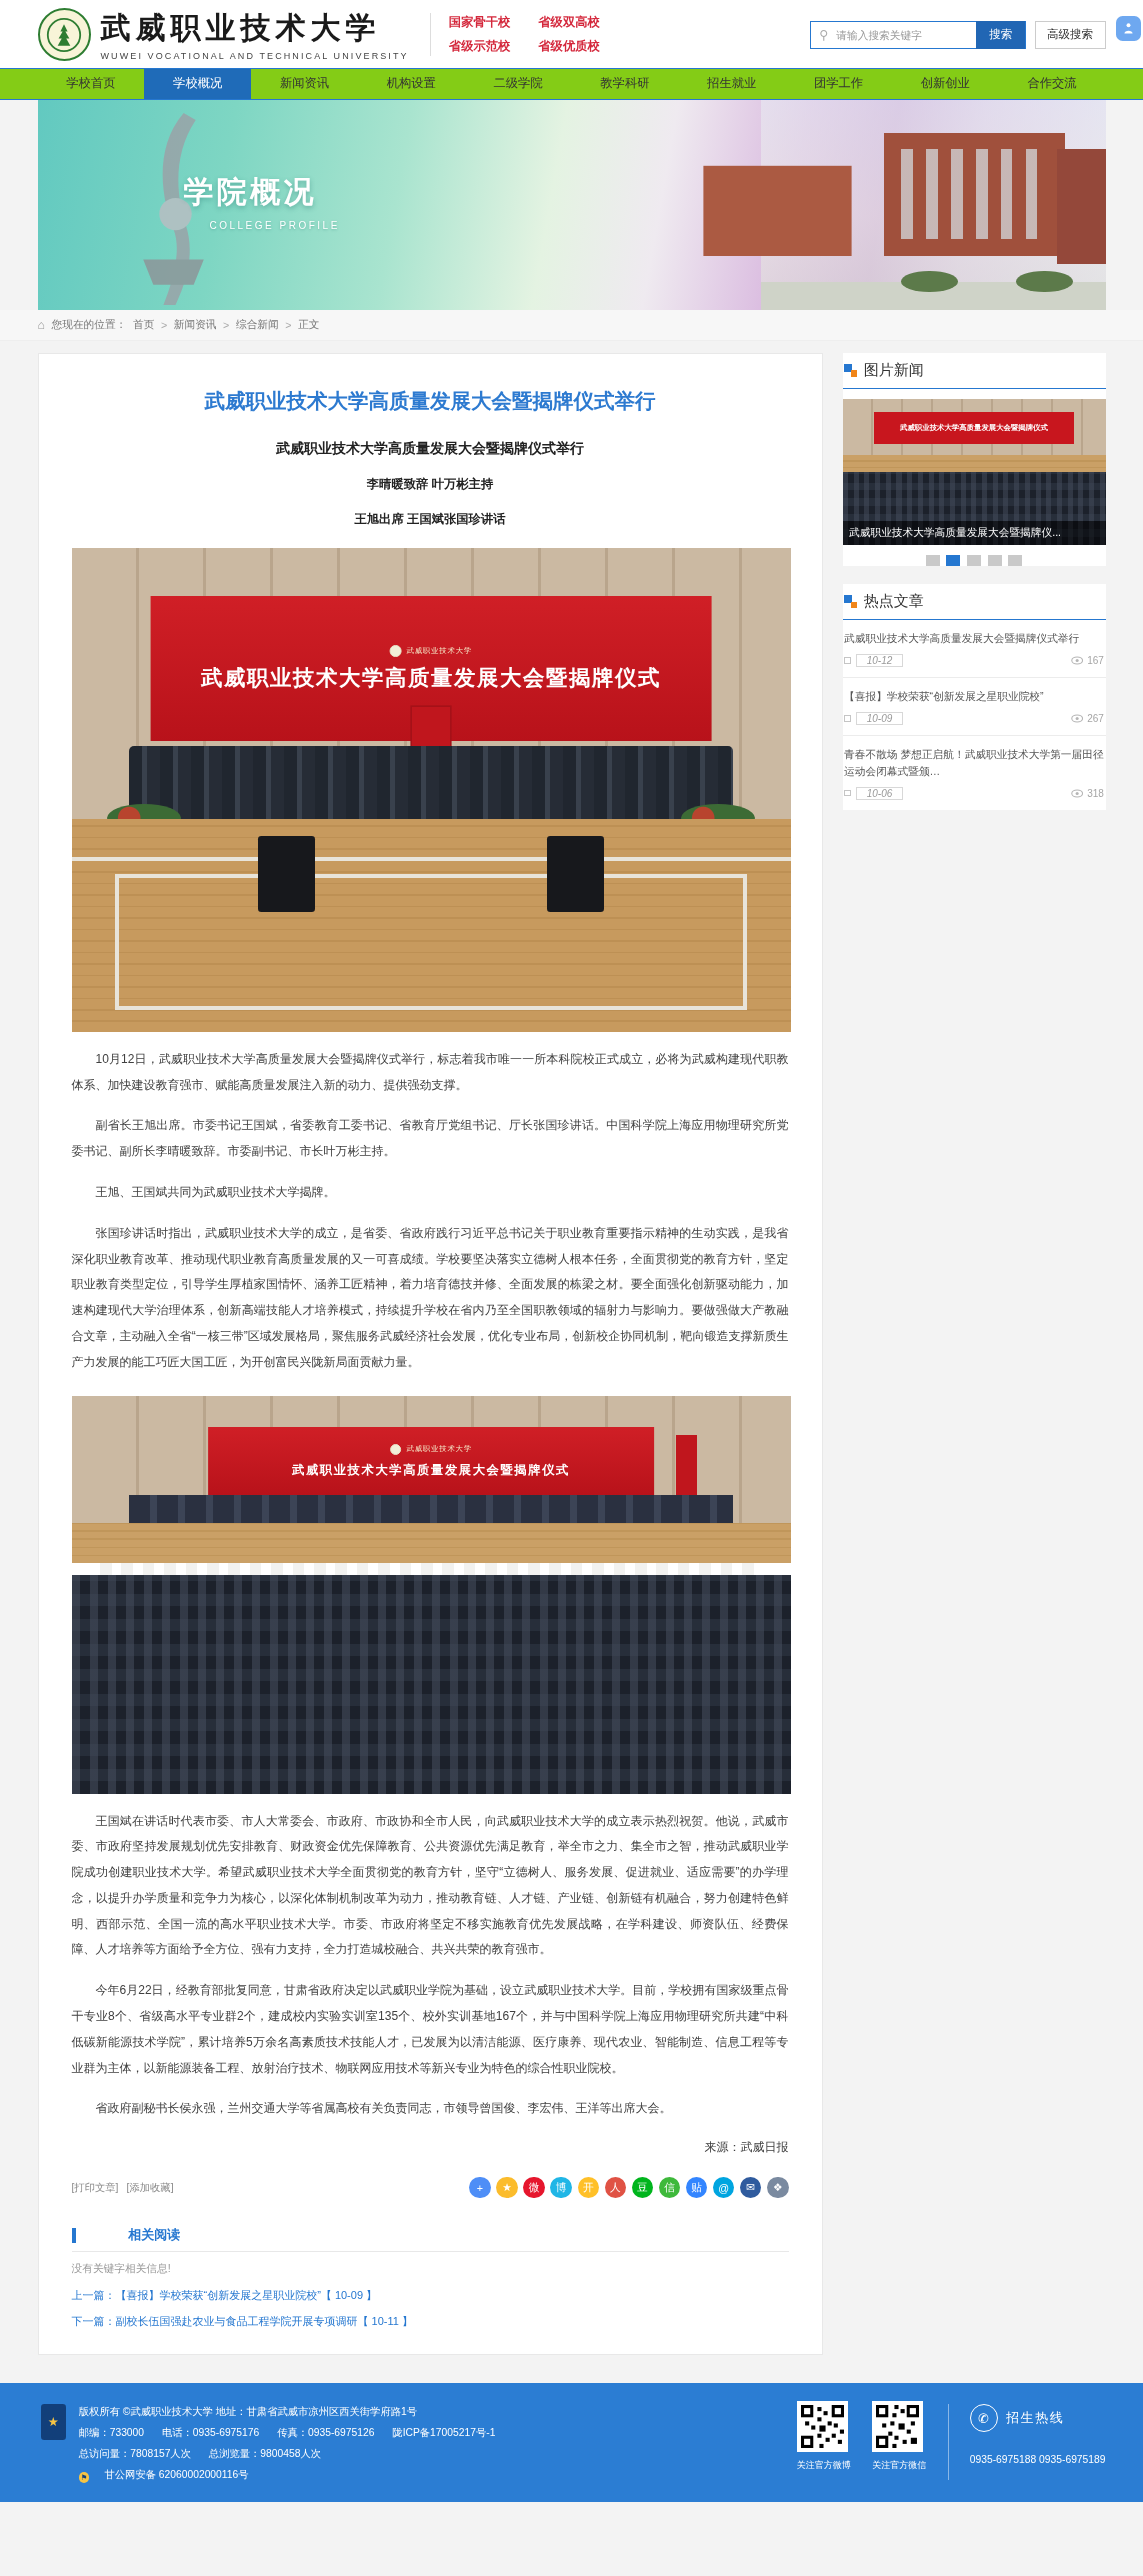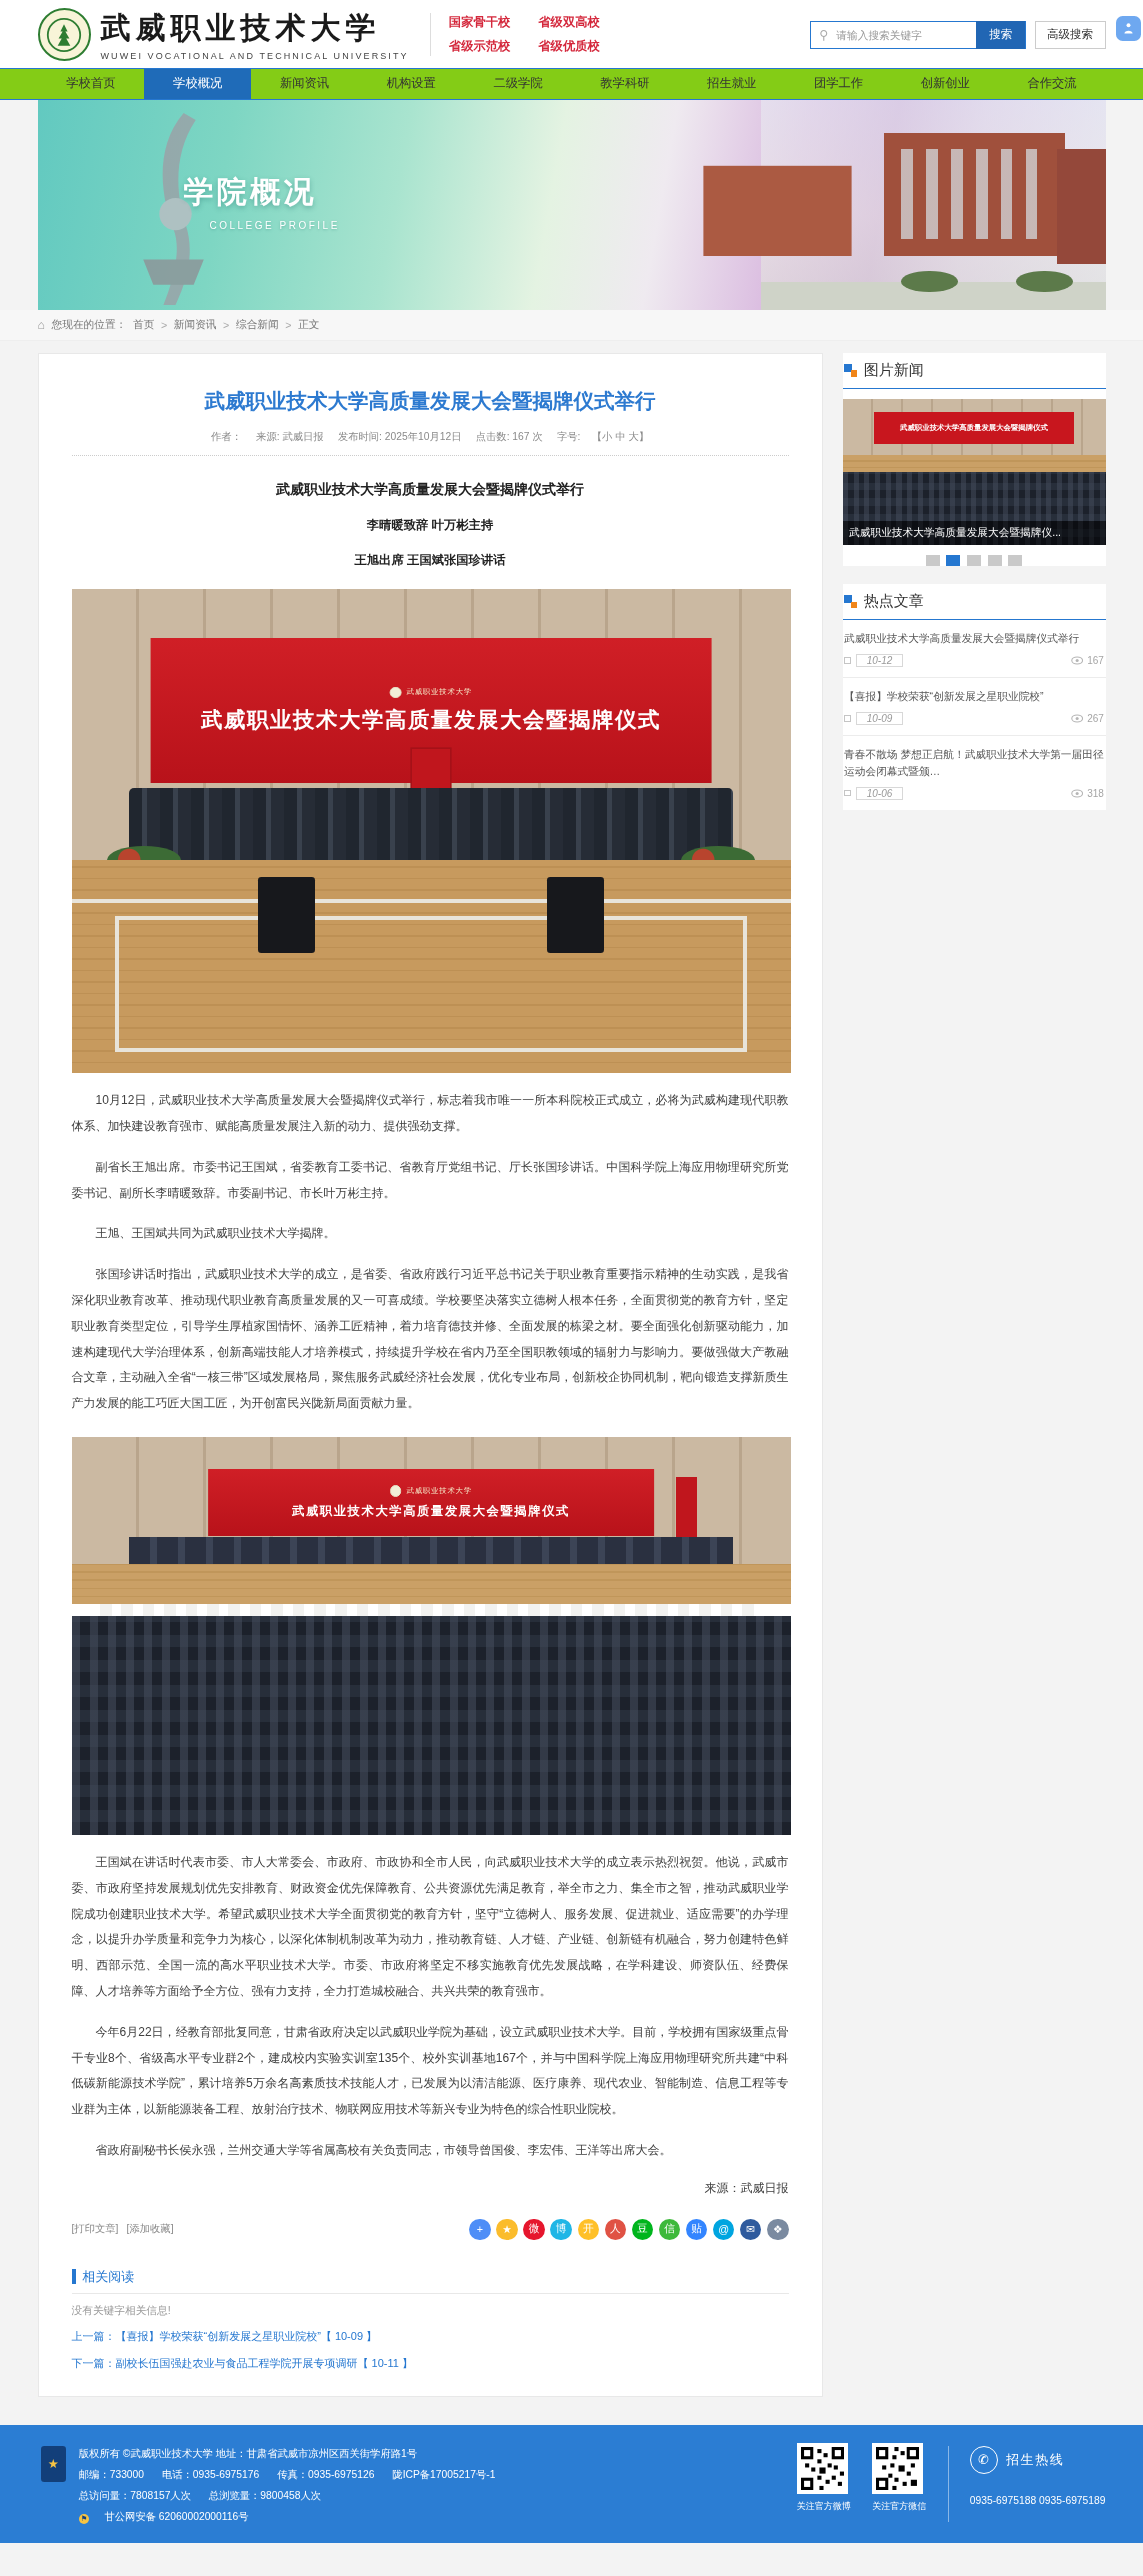--- a/index.html
+++ b/index.html
@@ -310,13 +310,6 @@
 
   <main class="main-col">
     <h1 class="art-title">武威职业技术大学高质量发展大会暨揭牌仪式举行</h1>
-    <div class="art-meta">
-      <span>作者：</span>
-      <span>来源: 武威日报</span>
-      <span>发布时间: 2025年10月12日</span>
-      <span>点击数: 167 次</span>
-      <span>字号:</span><span class="fontsize-ctrl">【小 中 大】</span>
-    </div>
 
     <div class="sub1">武威职业技术大学高质量发展大会暨揭牌仪式举行</div>
     <div class="sub2">李晴暖致辞 叶万彬主持</div>

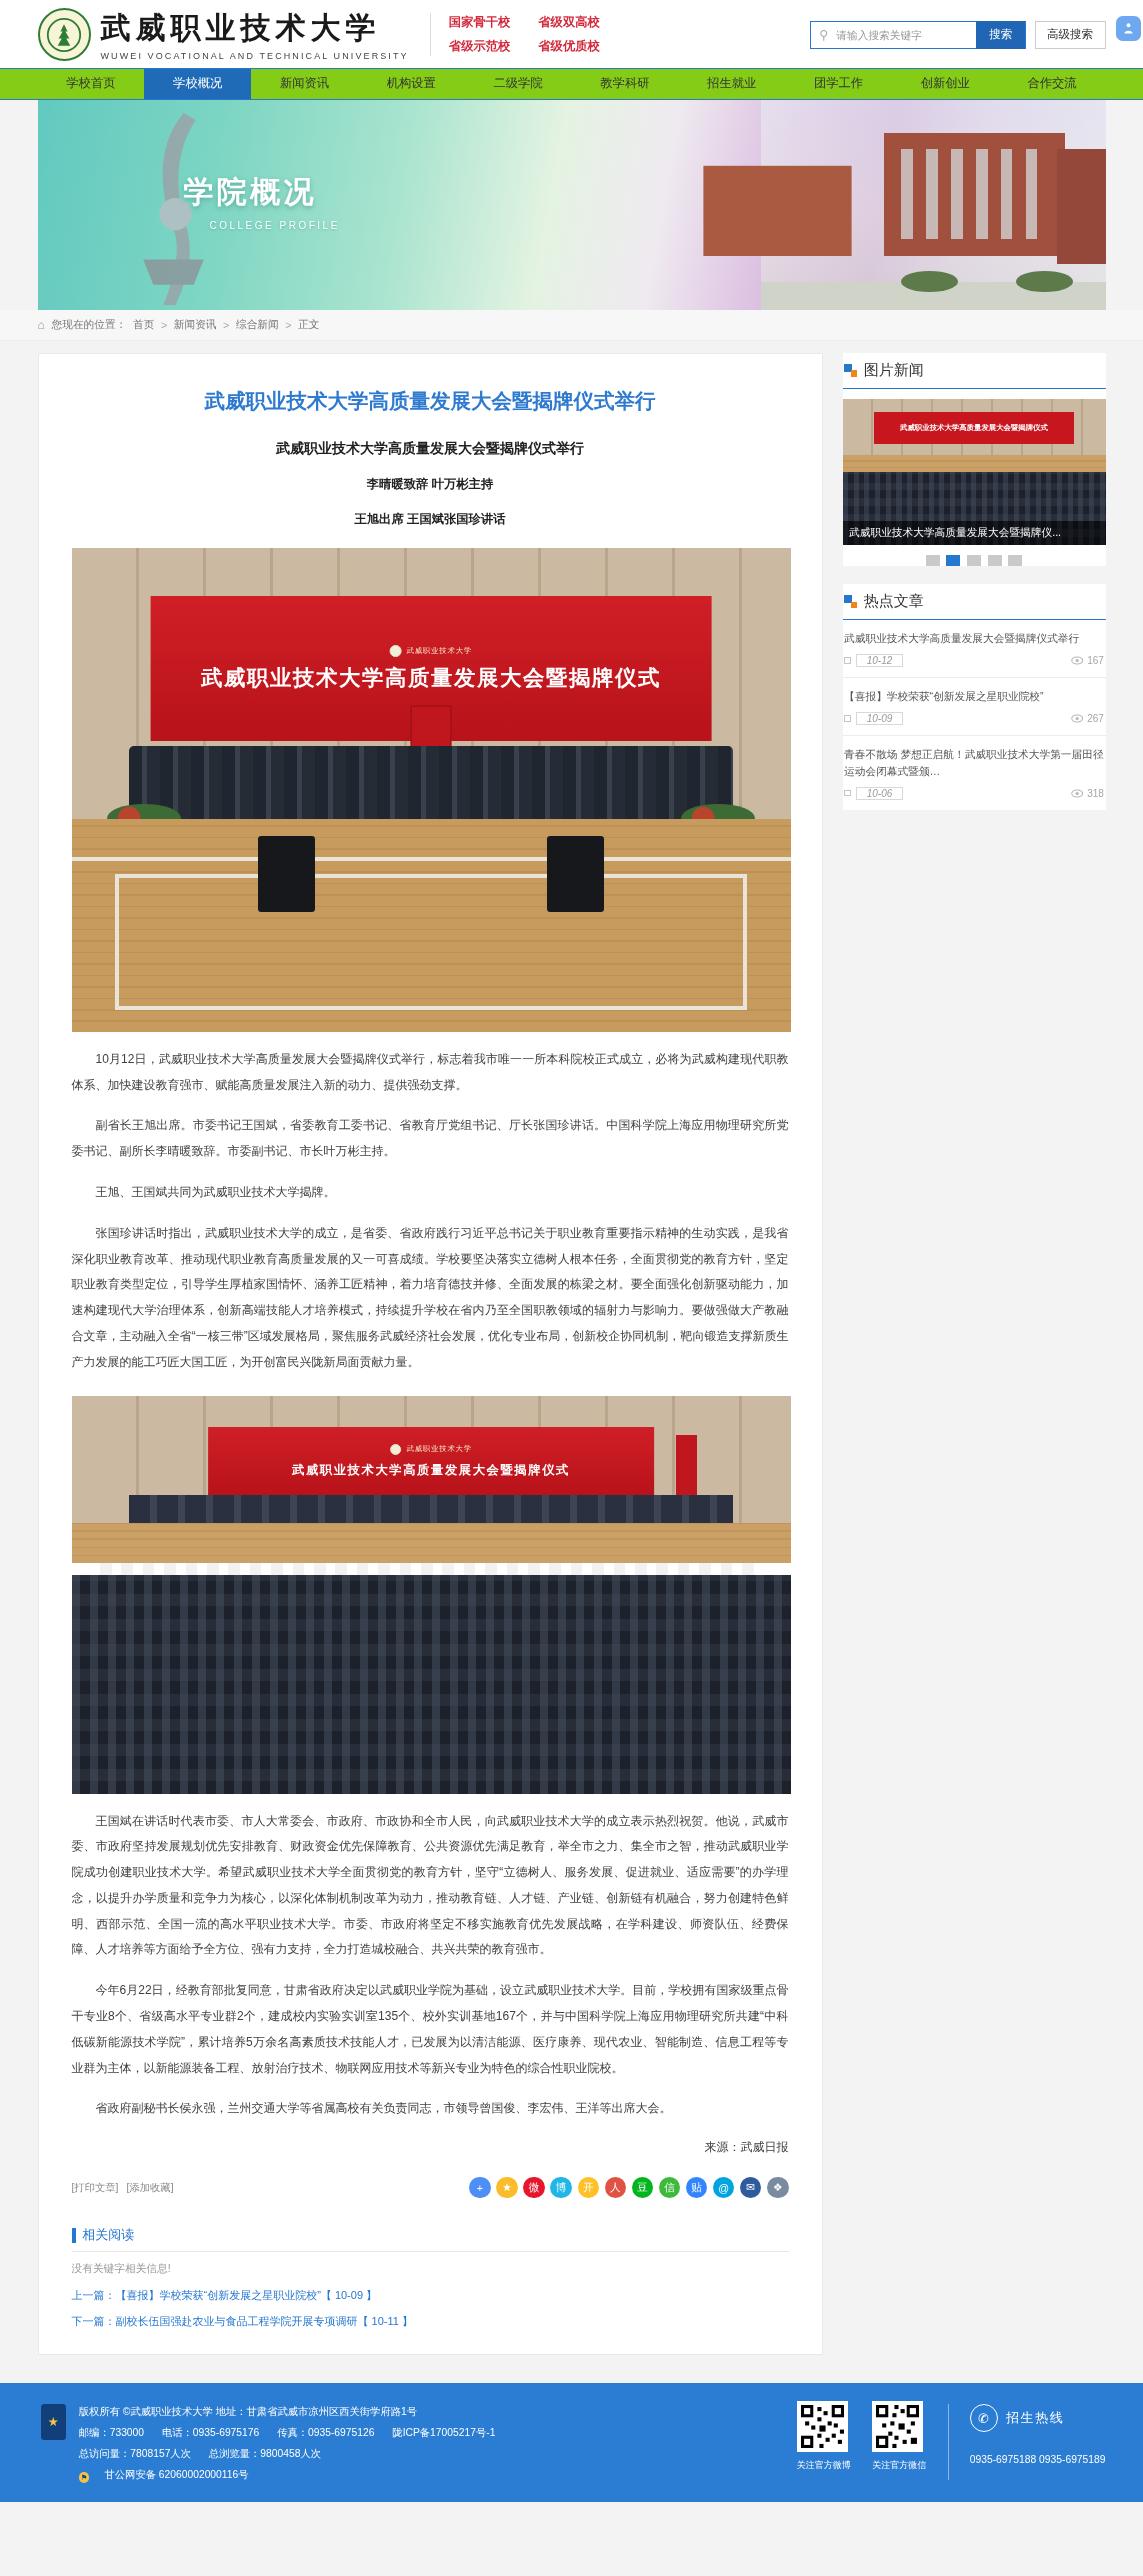--- a/index.html
+++ b/index.html
@@ -151,7 +151,7 @@
   .related { margin-top:28px; }
   .rel-header { display:flex; align-items:center; gap:6.6px; border-bottom:1.6px solid #e8e8e8; padding-bottom:6.6px; }
   .rel-bar { width:4.1px; height:15px; background:#2577d0; }
-  .rel-title { color:#2577d0; font-size:13px; font-weight:normal; }
+  .rel-title { color:#2577d0; font-size:13px; font-weight:bold;margin-left:46px; }
   .rel-empty { color:#999; font-size:10.7px; margin-top:10px; }
   .pn-line { font-size:11px; color:#2577d0; margin-top:11.5px; cursor:pointer; }
   .pn-line:first-of-type { margin-top:21.4px; }

